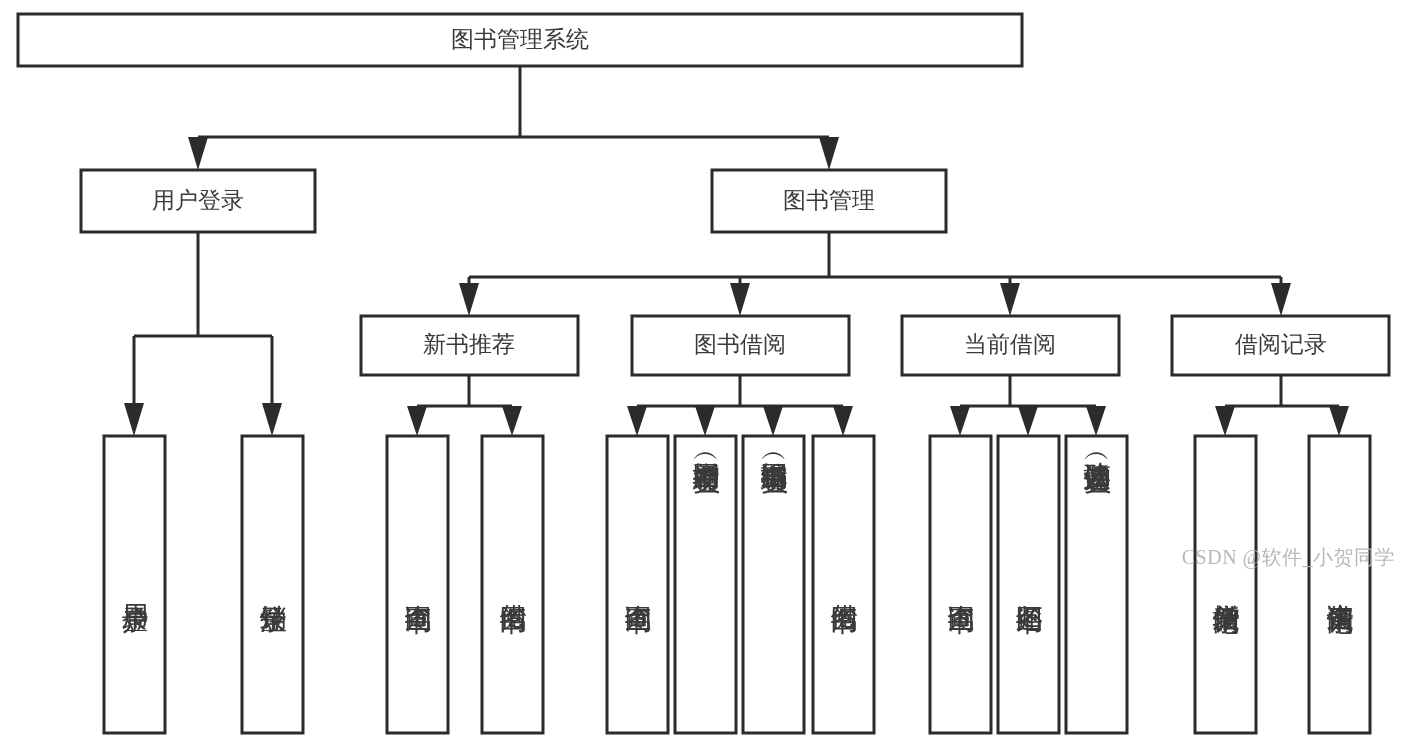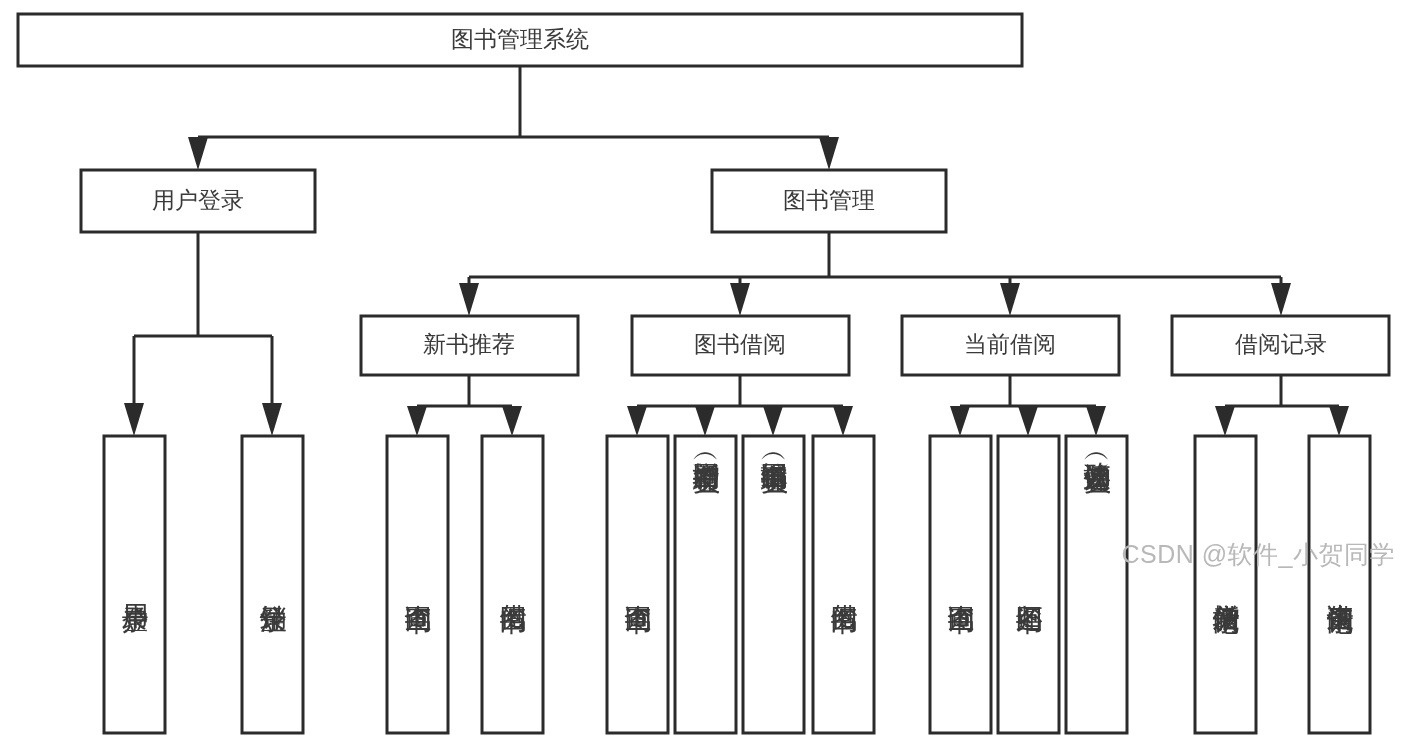--- a/index.html
+++ b/index.html
@@ -71,8 +71,8 @@
     position: absolute;
     right: 10px;
     bottom: 4px;
-    font-family: Liberation Sans, sans-serif;
-    font-size: 25px;
+    font-family: Liberation Serif, serif;
+    font-size: 20px;
     color: #b8b8b8;
     letter-spacing: 0.5px;
     white-space: nowrap;

